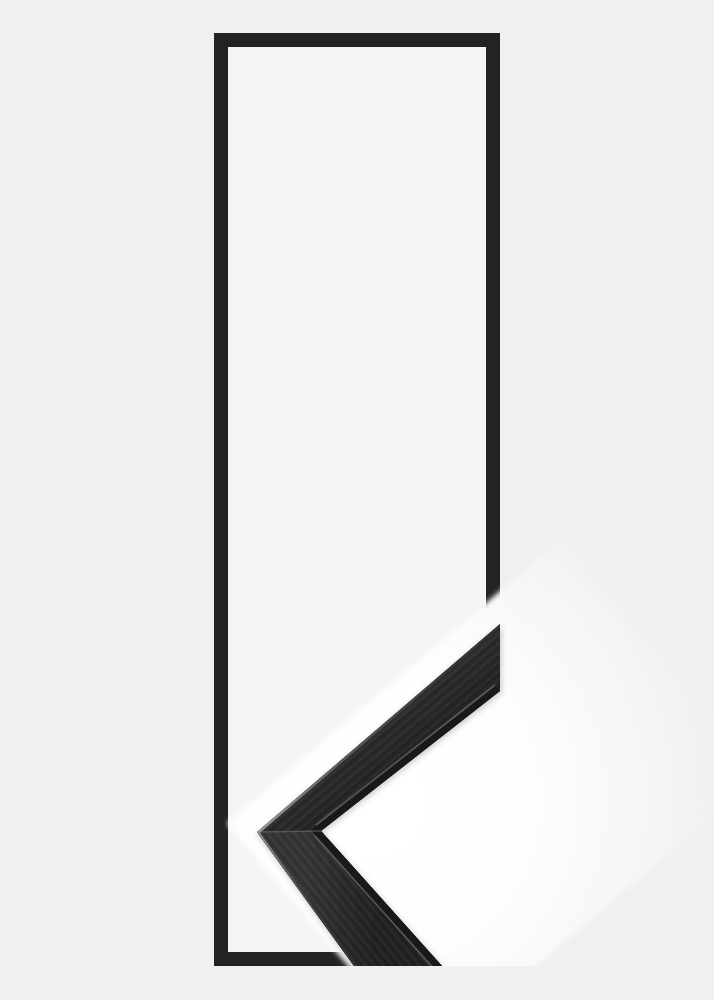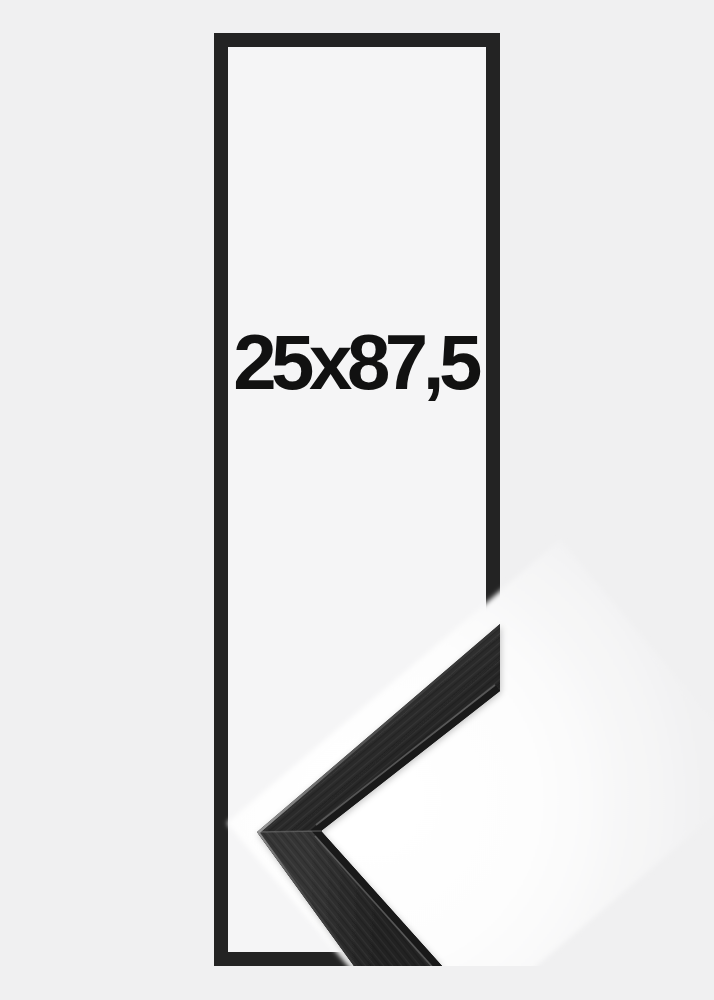--- a/index.html
+++ b/index.html
@@ -133,7 +133,6 @@
     </g>
   </svg>
 
-  <div class="size-label">25x87,5</div>
 </div>
 
 </body></html>

